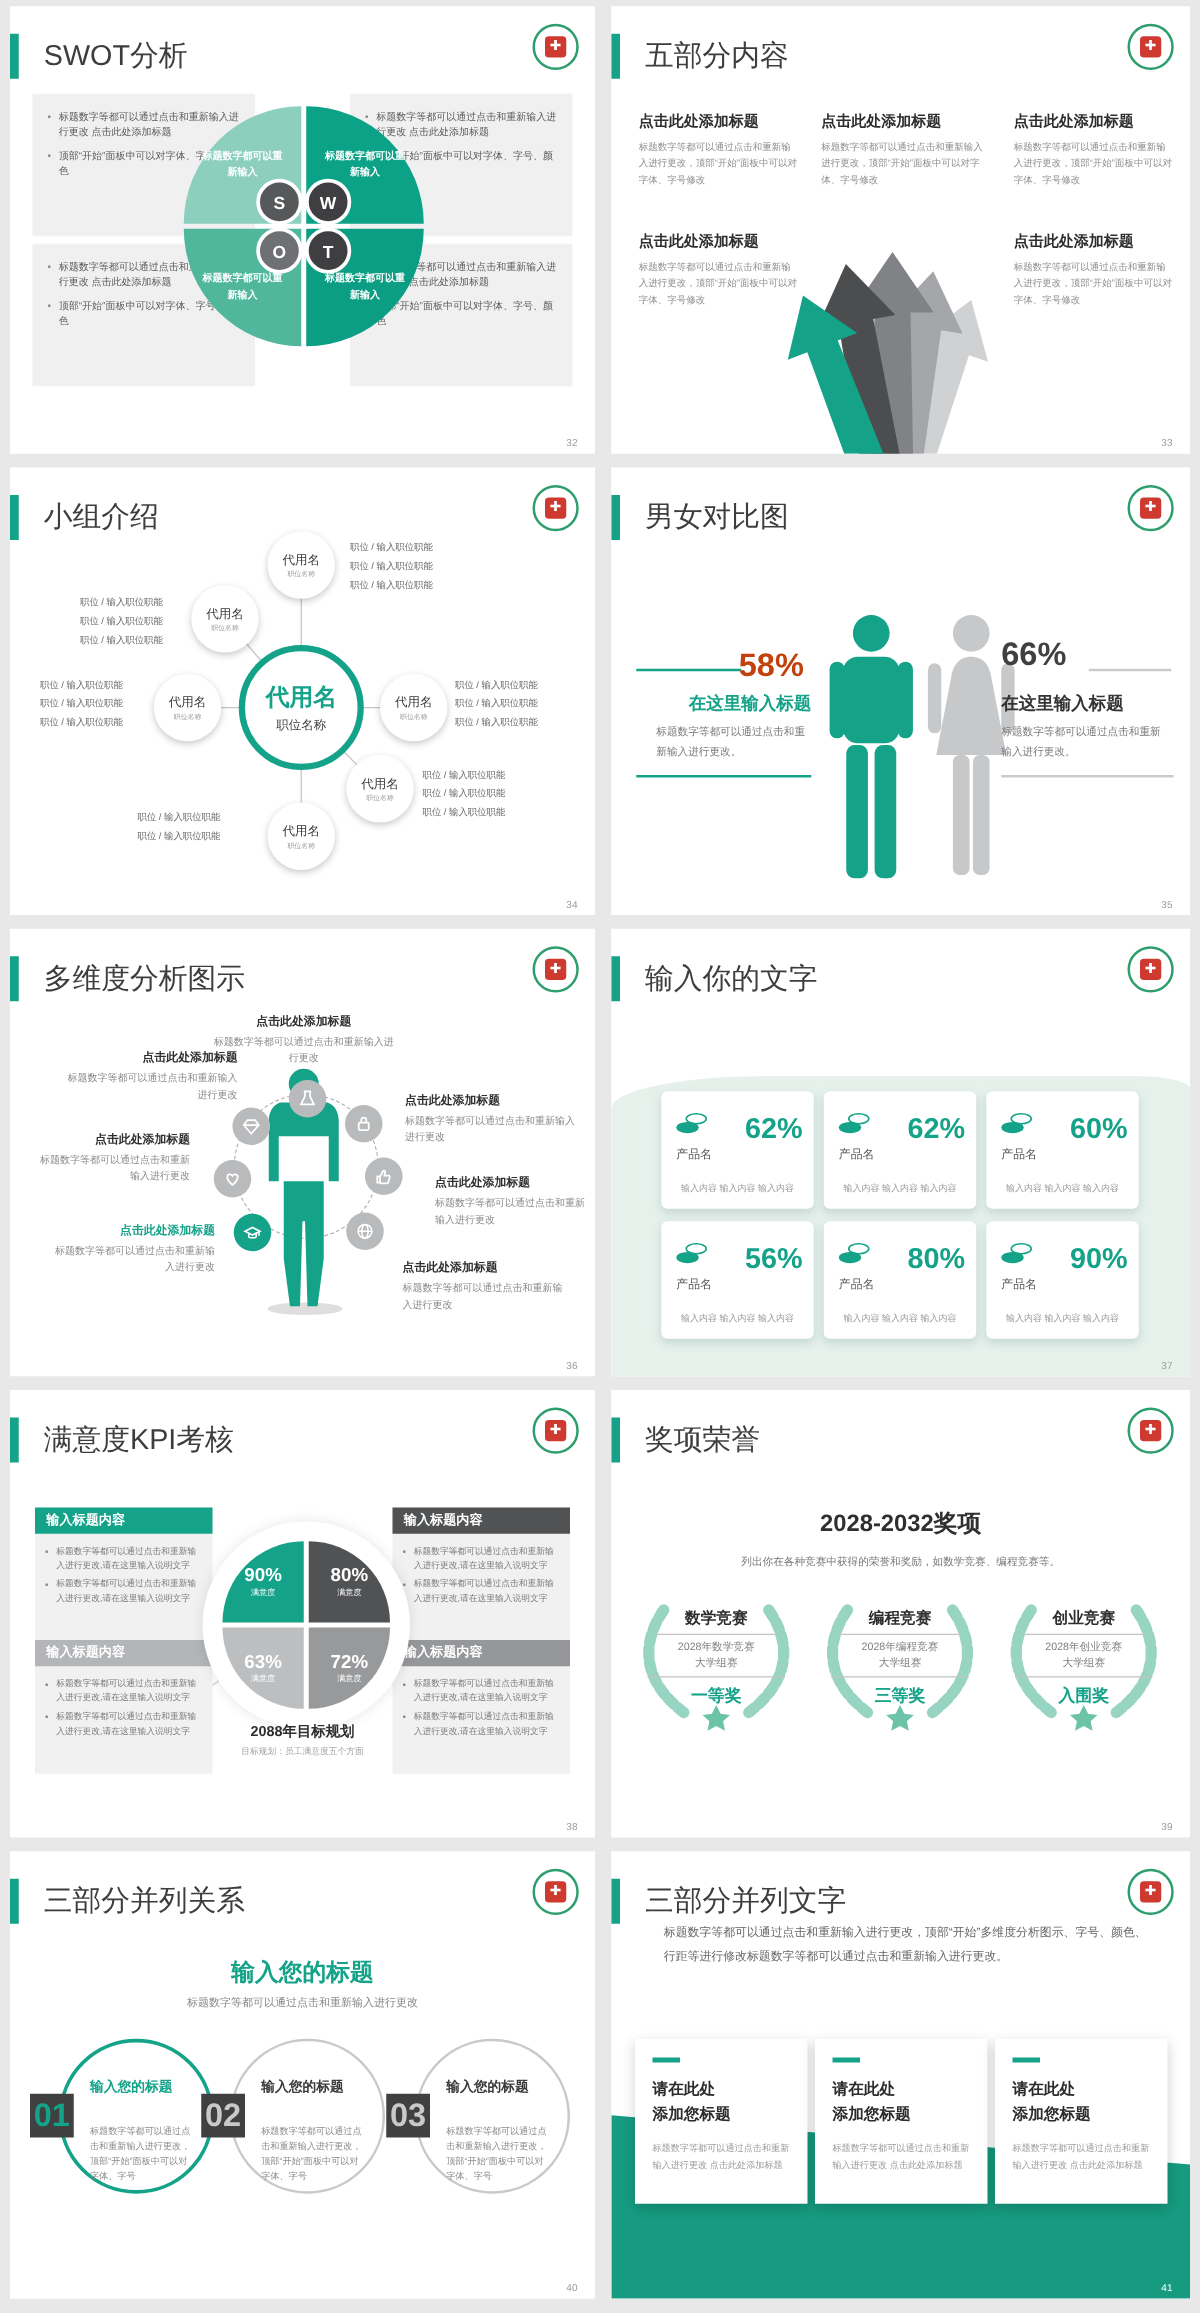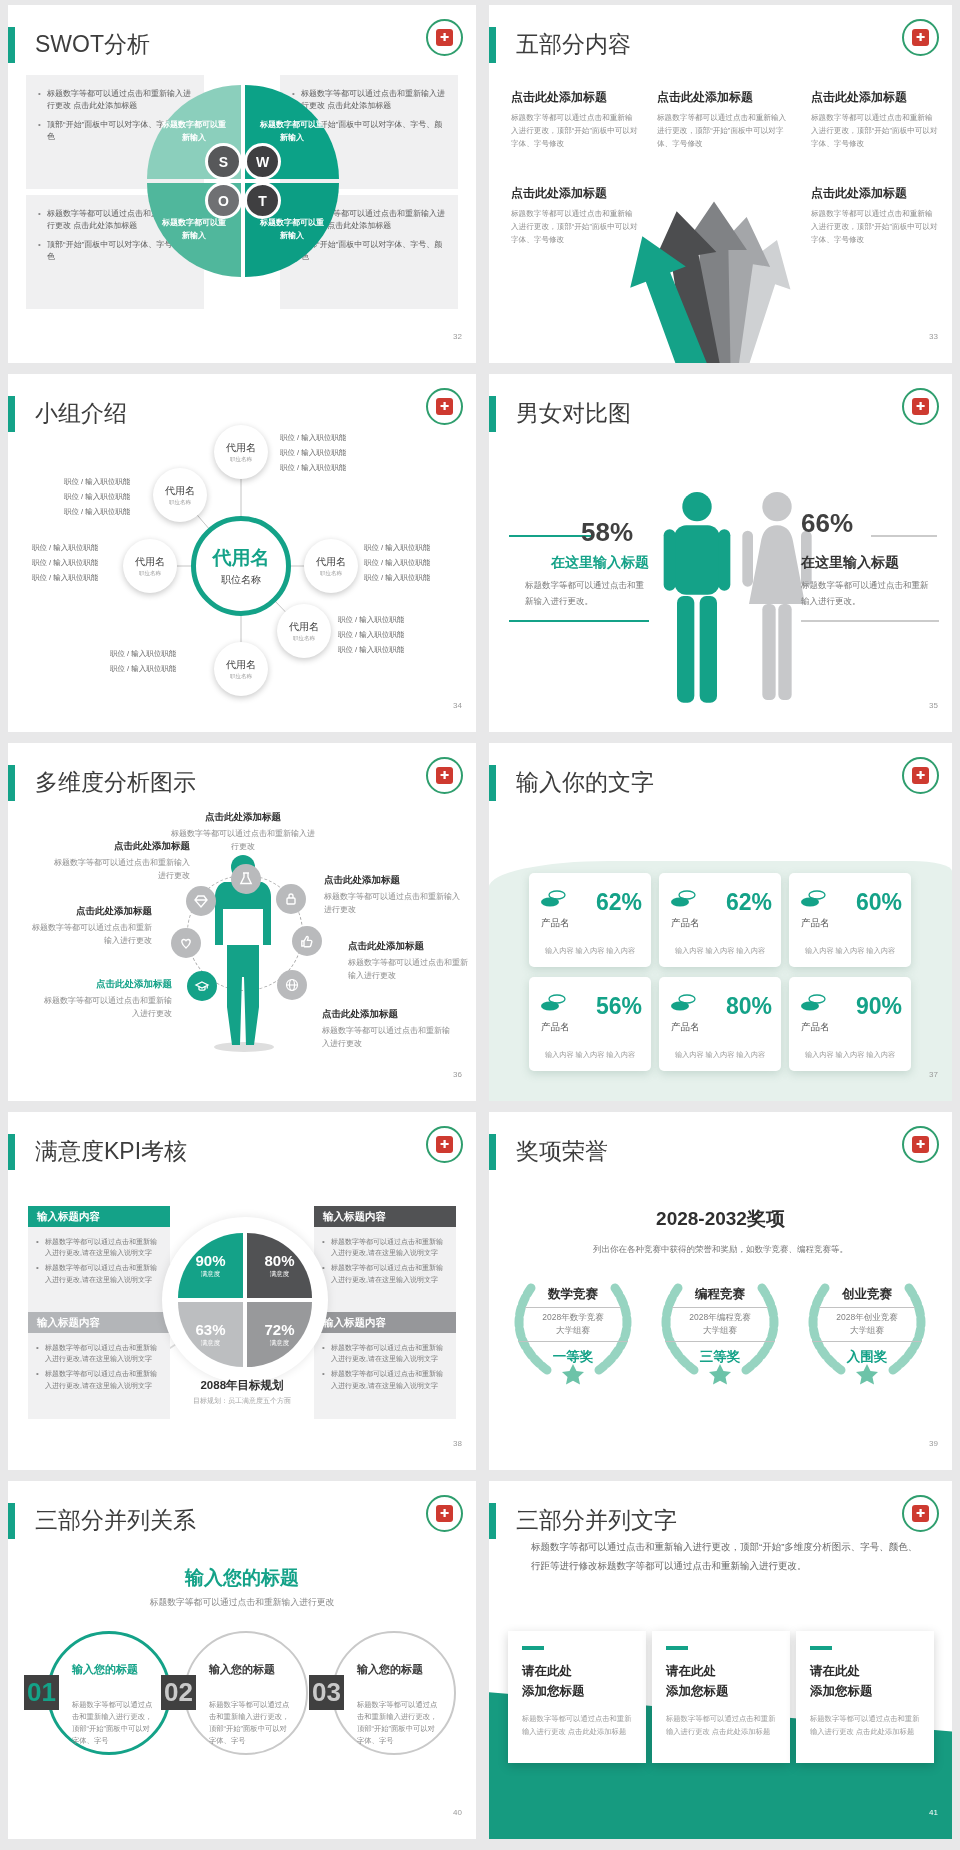--- a/index.html
+++ b/index.html
@@ -12,7 +12,7 @@
   .stitle{position:absolute;left:27px;top:24px;font-size:23px;font-weight:400;color:#3d3d3d;}
   .logo{position:absolute;right:13px;top:14px;width:37px;height:37px;border:2px solid #2f9e6e;border-radius:50%;background:#fff;display:flex;align-items:center;justify-content:center;}
   .logo-em{width:17px;height:17px;background:#ce3a30;border-radius:3px;color:#fff;font-size:11px;line-height:17px;text-align:center;}
-  .pnum{position:absolute;right:14px;bottom:22px;font-size:8px;color:#9a9a9a;padding-left:39px;}
+  .pnum{position:absolute;right:14px;bottom:4px;font-size:8px;color:#9a9a9a;padding-left:39px;}
   .pnum.white{color:#fff;}
   .abs{position:absolute;}
   

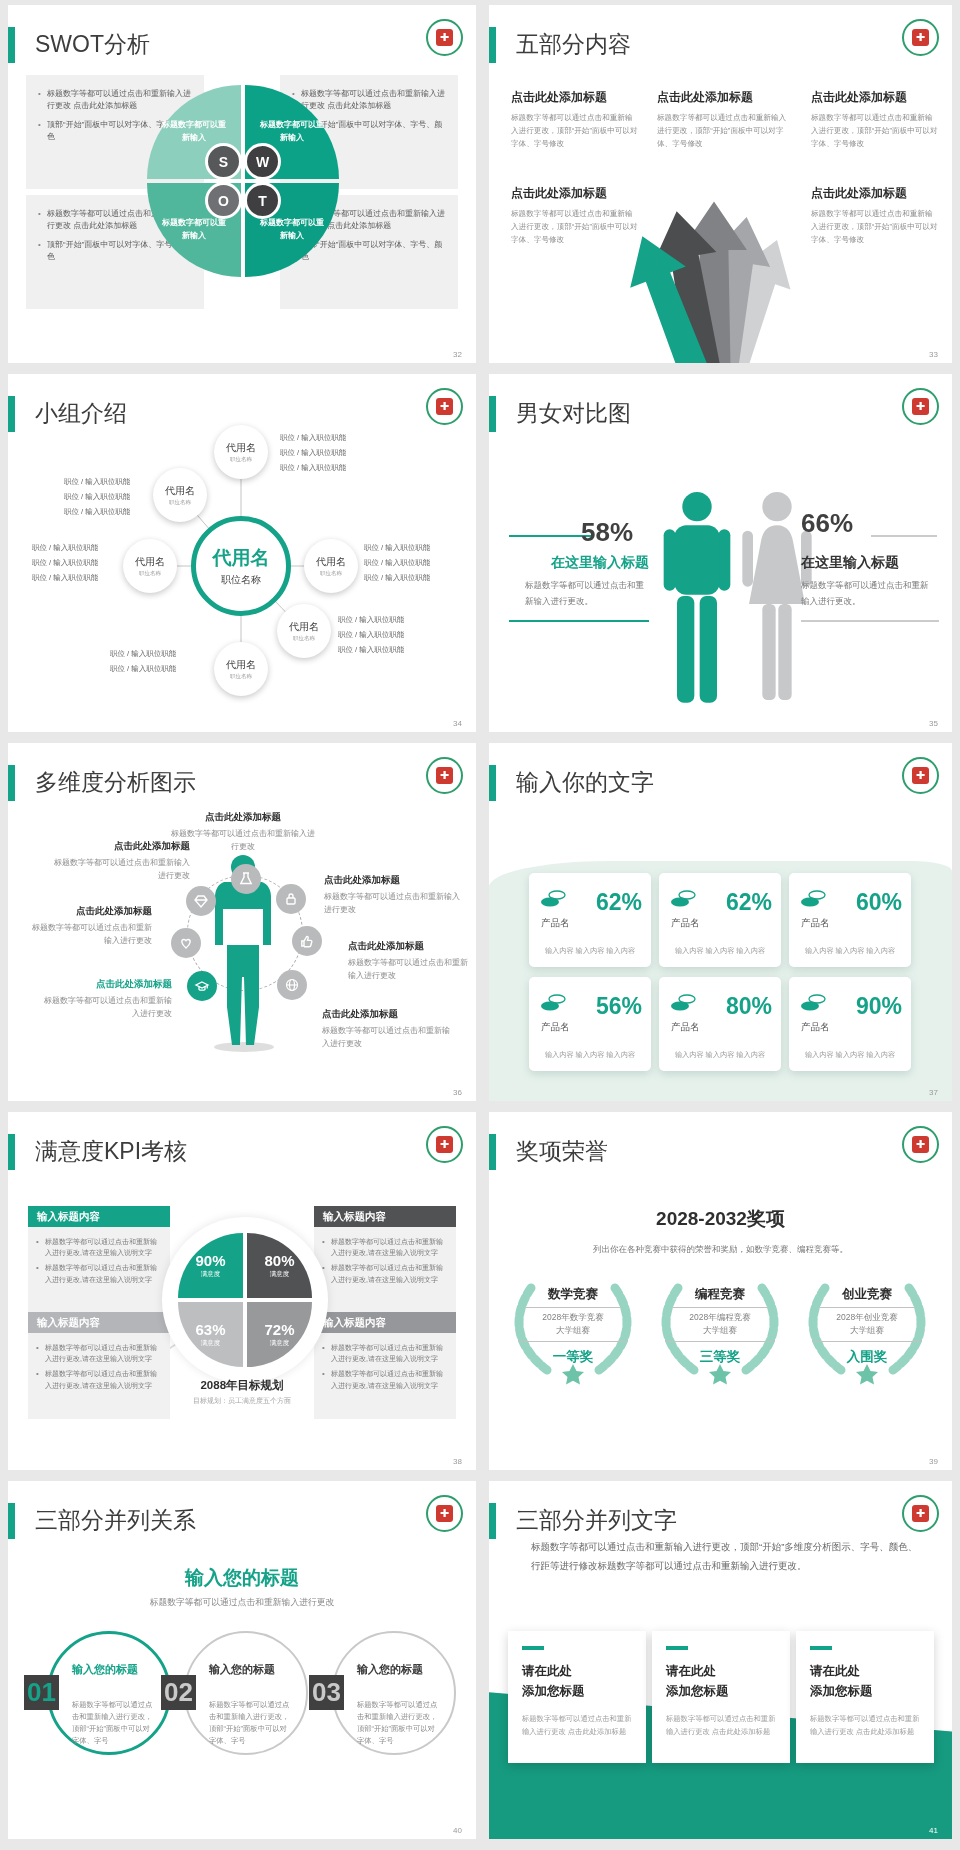--- a/index.html
+++ b/index.html
@@ -287,7 +287,7 @@
       </g>
     </svg>
     <div class="rule" style="left:20px;top:161px;width:84px;background:#14a288"></div>
-    <div class="pct abs" style="left:92px;top:143px;color:#404040">58%</div>
+    <div class="pct abs" style="left:102px;top:143px;color:#c2410c">58%</div>
     <div class="h35" style="left:18px;top:180px;width:142px;text-align:right;color:#14a288">在这里输入标题</div>
     <div class="b35" style="left:36px;top:203px;width:124px">标题数字等都可以通过点击和重新输入进行更改。</div>
     <div class="rule" style="left:20px;top:246px;width:140px;background:#14a288"></div>

